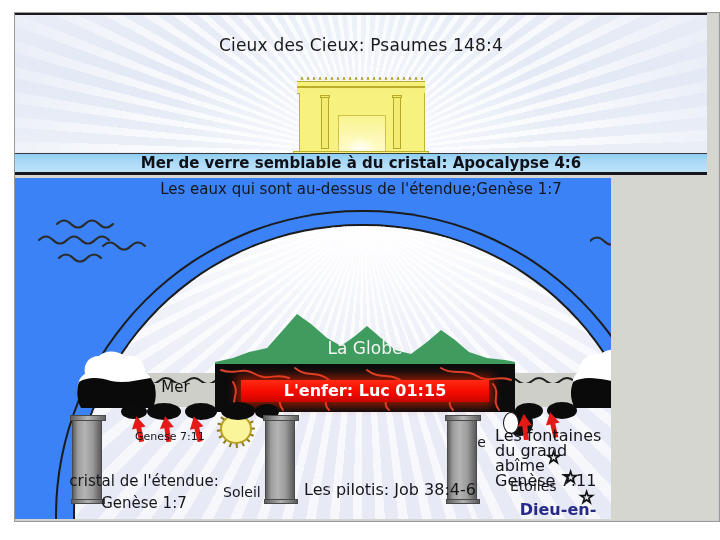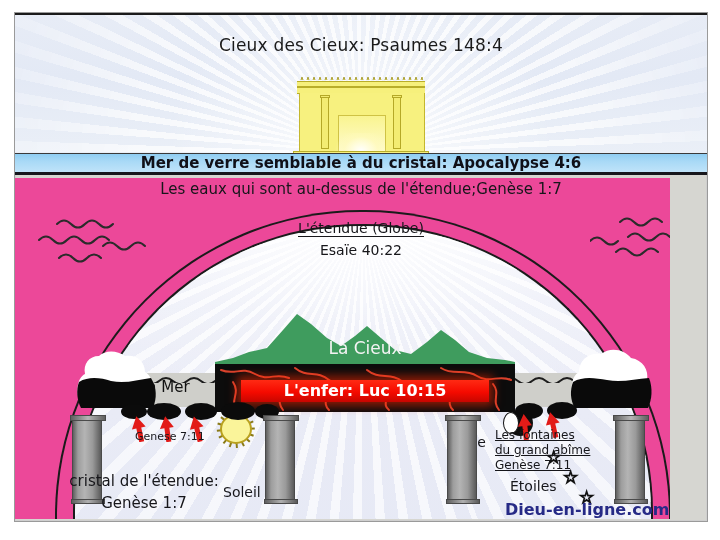--- a/index.html
+++ b/index.html
@@ -14,6 +14,7 @@
     box-shadow:0 0 0 1px #cfcfcf inset;
     background:#d6d6d1;
     overflow:hidden;
+    padding-left:12px;
   }
 
   

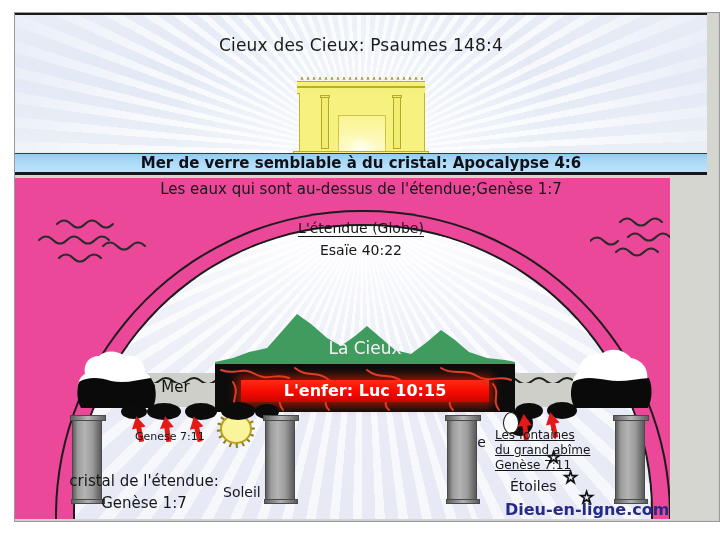--- a/index.html
+++ b/index.html
@@ -65,8 +65,8 @@
 
   
   #world{
-    position:absolute;left:0;top:165px;width:655px;height:341px;
-    background:#ec4899;overflow:hidden;
+    position:absolute;left:0;top:165px;width:596px;height:341px;
+    background:#3b82f6;overflow:hidden;
   }
   #above-waters{position:absolute;left:0;top:2px;width:692px;text-align:center;font-size:15px;color:#16161a;}
 

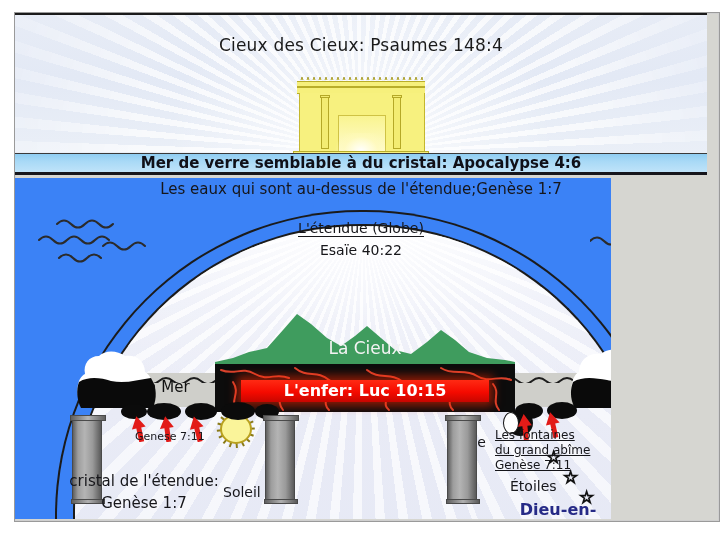--- a/index.html
+++ b/index.html
@@ -227,7 +227,6 @@
       <div id="dome-rays"></div>
     </div>
 
-    <div class="dome-label" id="etendue-label"><span>L'étendue (Globe)</span></div>
     <div class="dome-label" id="esaie-label">Esaïe 40:22</div>
 
     <div id="sun">

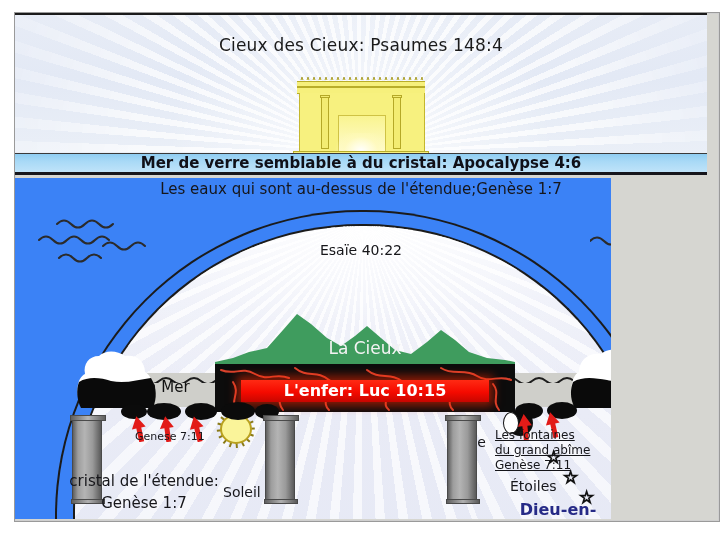--- a/index.html
+++ b/index.html
@@ -227,7 +227,6 @@
       <div id="dome-rays"></div>
     </div>
 
-    <div class="dome-label" id="esaie-label">Esaïe 40:22</div>
 
     <div id="sun">
       <div class="ray" style="transform:rotate(0deg)   translateY(-19px)"></div>

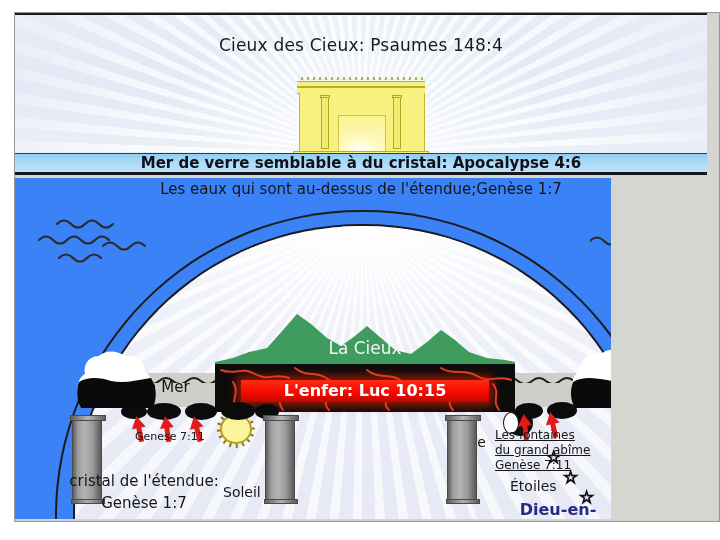--- a/index.html
+++ b/index.html
@@ -321,7 +321,7 @@
         </svg>
       </div>
       <div id="hell"></div>
-      <div id="la-terre-label">La Cieux</div>
+      <div id="la-terre-label">La Globe</div>
       <div id="lenfer-label">L'enfer: Luc 10:15</div>
     </div>
 

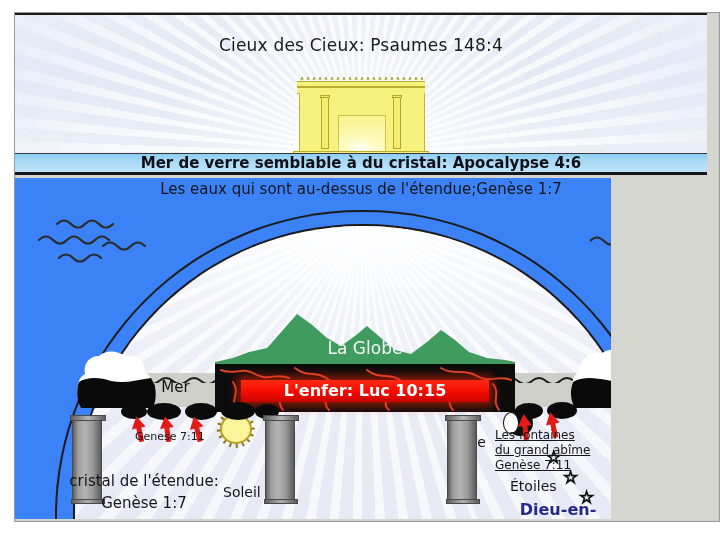--- a/index.html
+++ b/index.html
@@ -322,7 +322,7 @@
       </div>
       <div id="hell"></div>
       <div id="la-terre-label">La Globe</div>
-      <div id="lenfer-label">L'enfer: Luc 10:15</div>
+      <div id="lenfer-label">L'enfer: Luc 01:15</div>
     </div>
 
     <div class="blob" style="left:132px;top:225px;width:34px;height:17px;"></div>

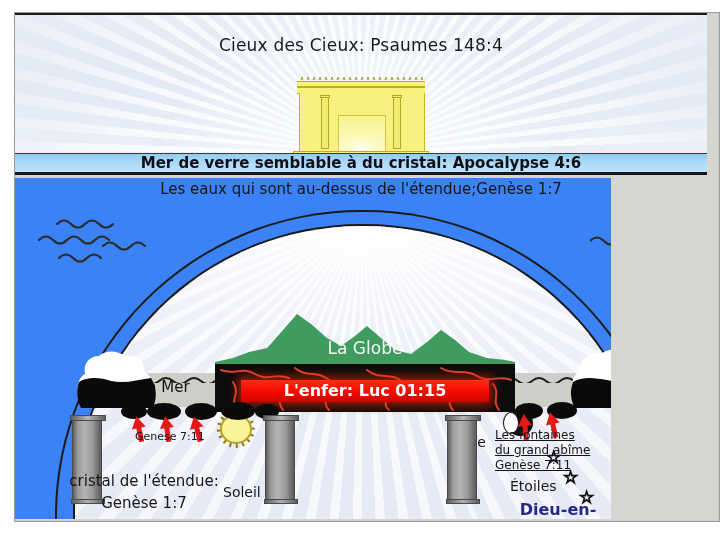--- a/index.html
+++ b/index.html
@@ -160,7 +160,7 @@
   
   .cap-text{position:absolute;color:#16161a;}
   #genese711-left{left:120px;top:252px;font-size:11px;}
-  #fontaines-block{left:480px;top:250px;font-size:12px;line-height:15px;text-decoration:underline;}
+  #fontaines-block{left:480px;top:250px;font-size:16px;line-height:15px;}
   #waters-below{left:14px;top:292px;width:230px;text-align:center;font-size:15px;line-height:22px;}
   #pilotis-block{left:250px;top:300px;width:250px;text-align:center;font-size:16px;line-height:23px;}
   #watermark{left:490px;top:322px;font-size:16px;color:#262a86;font-weight:700;text-align:center;}

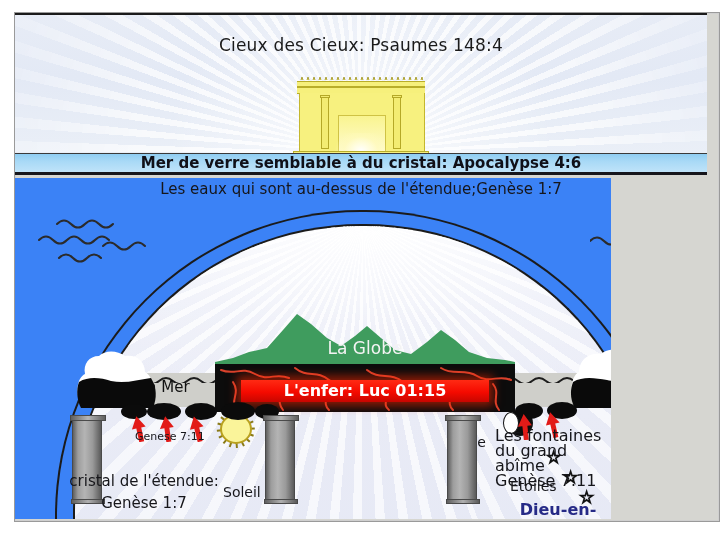--- a/index.html
+++ b/index.html
@@ -379,6 +379,7 @@
     </div>
 
     <div class="cap-text" id="pilotis-block">
+      <div>Les pilotis: Job 38:4-6</div>
     </div>
 
     <div class="cap-text" id="watermark">Dieu-en-ligne.com</div>

